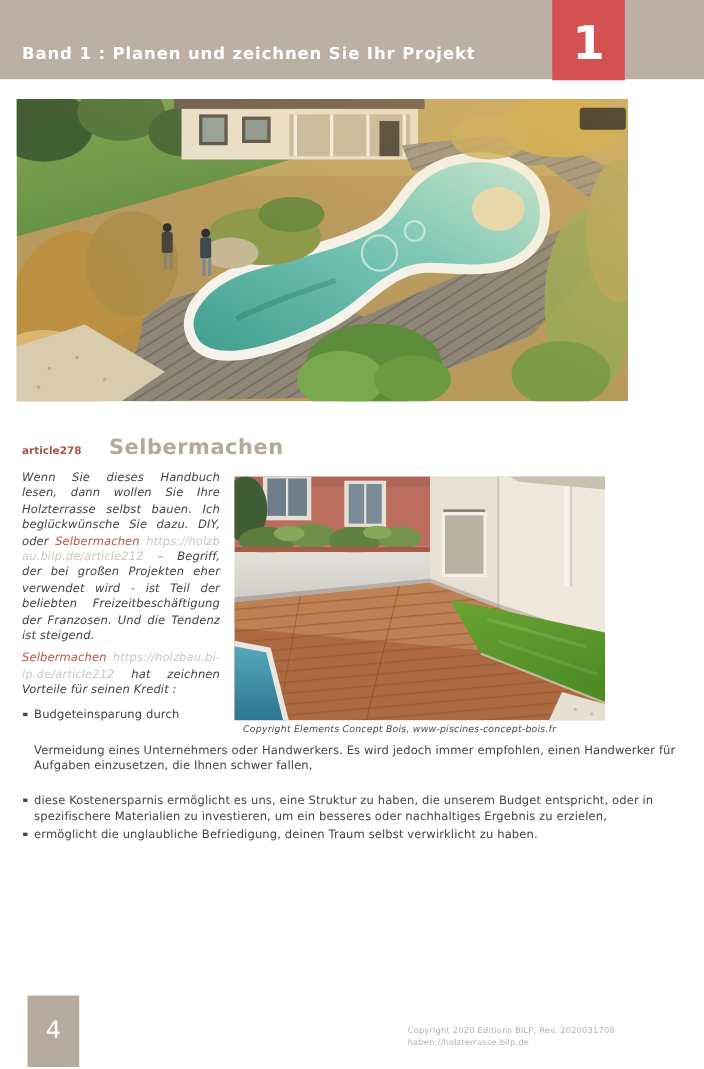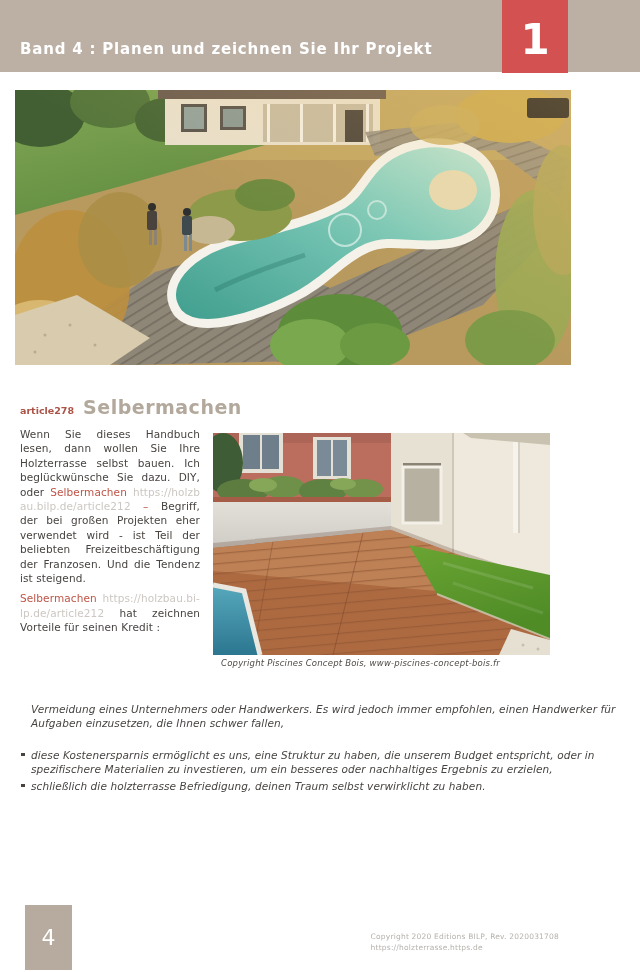--- a/index.html
+++ b/index.html
@@ -61,7 +61,7 @@
 <div class="page">
 
   <div class="band">
-    <div class="band-title">Band 4 : Planen und zeichnen Sie Ihr Projekt</div>
+    <div class="band-title">Band 1 : Planen und zeichnen Sie Ihr Projekt</div>
     <div class="chapter">
       <span>1</span>
     </div>

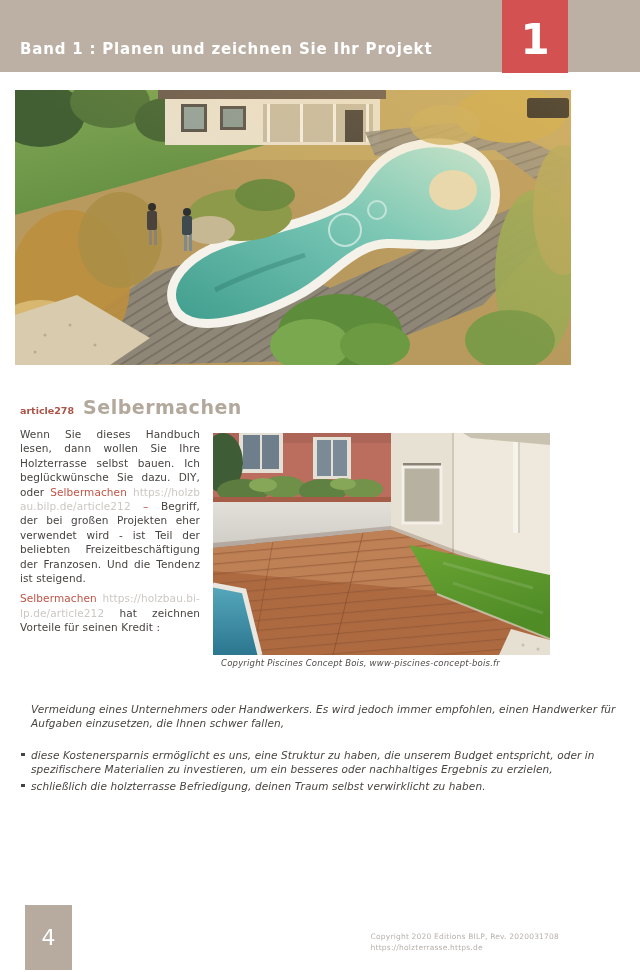--- a/index.html
+++ b/index.html
@@ -28,7 +28,7 @@
                color:#d3cfcb; opacity:0.55; white-space:nowrap; }
 
   
-  .article-head { position:absolute; left:20px; top:396px; display:flex; align-items:baseline; gap:9px; }
+  .article-head { position:absolute; left:20px; top:396px; display:flex; align-items:baseline; gap:25px; }
   .article-label { font-size:9.5px; font-weight:bold; color:#ab5347; }
   .article-title { font-size:19px; font-weight:bold; color:#b3a89c; letter-spacing:0.5px; }
 

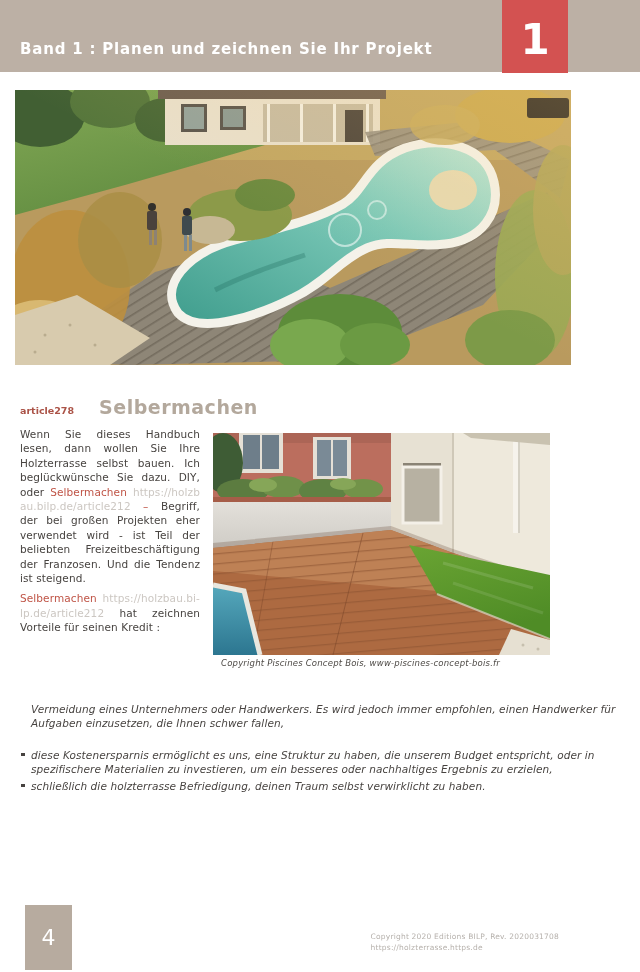--- a/index.html
+++ b/index.html
@@ -35,7 +35,7 @@
   
   .col { position:absolute; left:20px; top:427px; width:180px; font-size:10.5px;
          line-height:14.4px; color:#474340; text-align:justify; letter-spacing:0.1px; }
-  .col p { margin:0 0 6px 0; }
+  .col p { margin:0 0 6px 0;font-style:italic; }
   .red-link { color:#bf5345; }
   .gray-link { color:#ccc7c2; word-break:break-all; }
   ul.bullets { margin:8px 0 0 0; padding:0; list-style:none; }

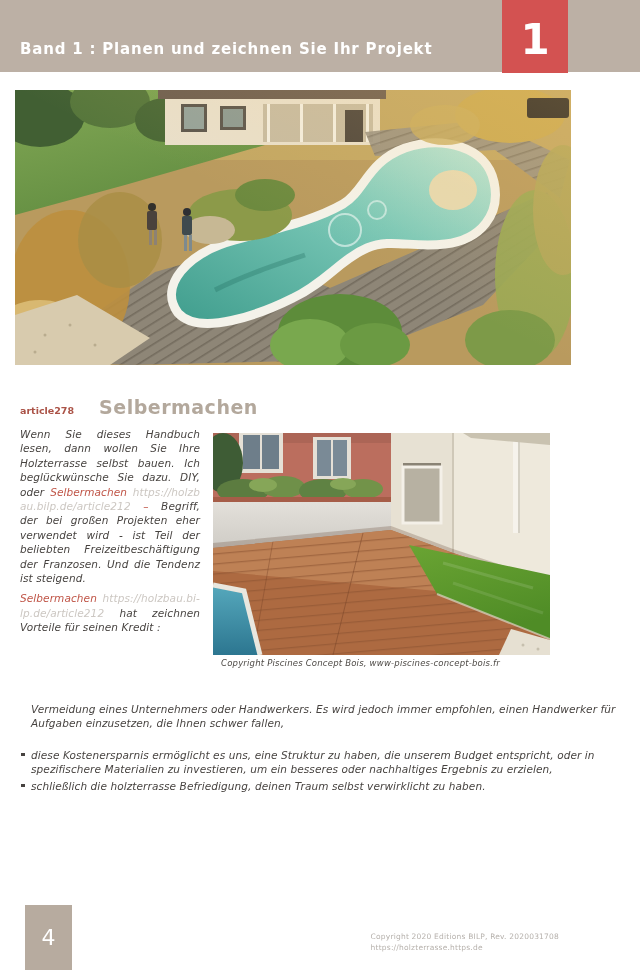--- a/index.html
+++ b/index.html
@@ -171,6 +171,7 @@
     <p><span>Wenn Sie dieses Handbuch lesen, dann wollen Sie Ihre Holzterrasse selbst bauen. Ich beglückwünsche Sie dazu. DIY, oder </span><span class="red-link">Selbermachen</span><span class="gray-link"> https://holzbau.bilp.de/article212</span><span class="red-link"> – </span><span>Begriff, der bei großen Projekten eher verwendet wird - ist Teil der beliebten Freizeitbeschäftigung der Franzosen. Und die Tendenz ist steigend.</span></p>
     <p><span class="red-link">Selbermachen</span><span class="gray-link"> https://holzbau.bi-lp.de/article212 </span><span>hat zeichnen Vorteile für seinen Kredit :</span></p>
     <ul class="bullets">
+      <li>Budgeteinsparung durch</li>
     </ul>
   </div>
 

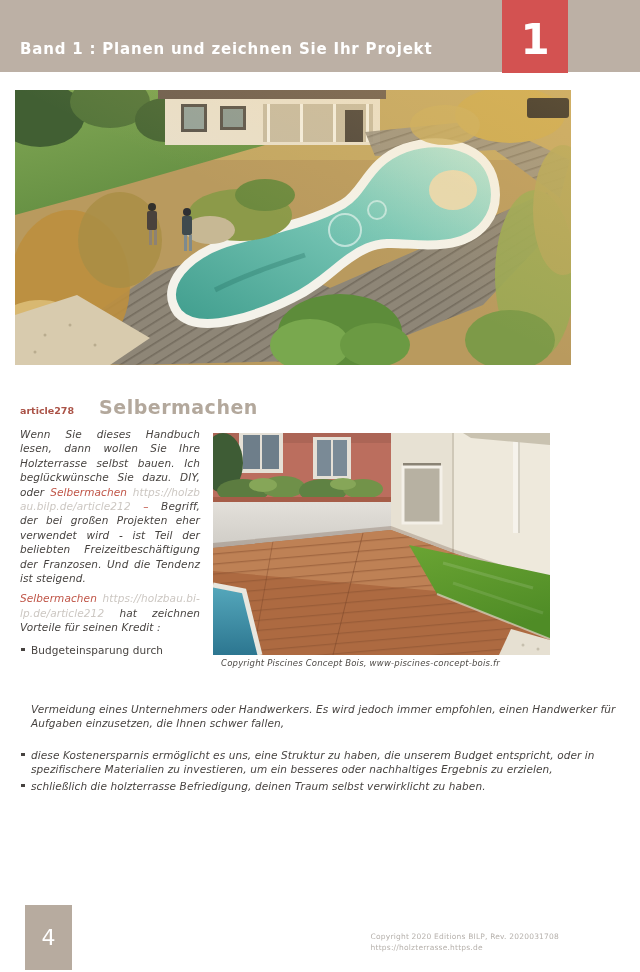--- a/index.html
+++ b/index.html
@@ -258,7 +258,7 @@
         </g>
       </svg>
     </div>
-    <figcaption class="caption">Copyright Piscines Concept Bois, www-piscines-concept-bois.fr</figcaption>
+    <figcaption class="caption">Copyright Elements Concept Bois, www-piscines-concept-bois.fr</figcaption>
   </figure>
 
   <div class="fullwidth">

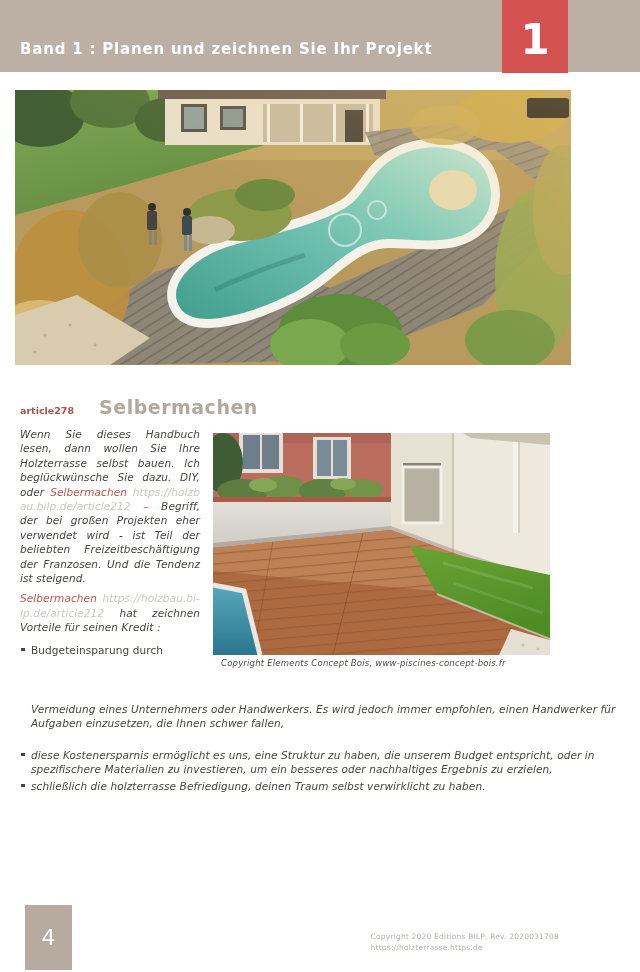--- a/index.html
+++ b/index.html
@@ -44,8 +44,8 @@
                         width:3.5px; height:3.5px; background:#474340; }
 
   
-  .fullwidth { position:absolute; left:20px; top:702px; width:601px; font-size:10.5px;
-               line-height:14.4px; color:#474340; letter-spacing:0.1px;font-style:italic; }
+  .fullwidth { position:absolute; left:20px; top:675px; width:601px; font-size:10.5px;
+               line-height:14.4px; color:#474340; letter-spacing:0.1px; }
   .cont { padding-left:11px; margin-bottom:2px; }
 
   

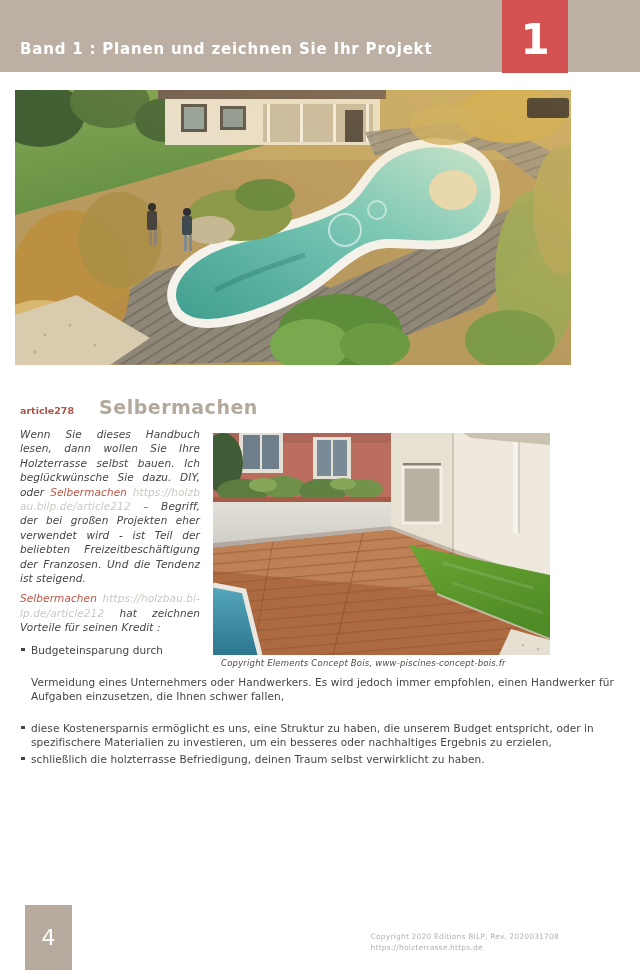--- a/index.html
+++ b/index.html
@@ -265,7 +265,7 @@
     <div class="cont">Vermeidung eines Unternehmers oder Handwerkers. Es wird jedoch immer empfohlen, einen Handwerker für Aufgaben einzusetzen, die Ihnen schwer fallen,</div>
     <ul class="bullets" style="margin-top:17px">
       <li>diese Kostenersparnis ermöglicht es uns, eine Struktur zu haben, die unserem Budget entspricht, oder in spezifischere Materialien zu investieren, um ein besseres oder nachhaltiges Ergebnis zu erzielen,</li>
-      <li>schließlich die holzterrasse Befriedigung, deinen Traum selbst verwirklicht zu haben.</li>
+      <li>ermöglicht die unglaubliche Befriedigung, deinen Traum selbst verwirklicht zu haben.</li>
     </ul>
   </div>
 

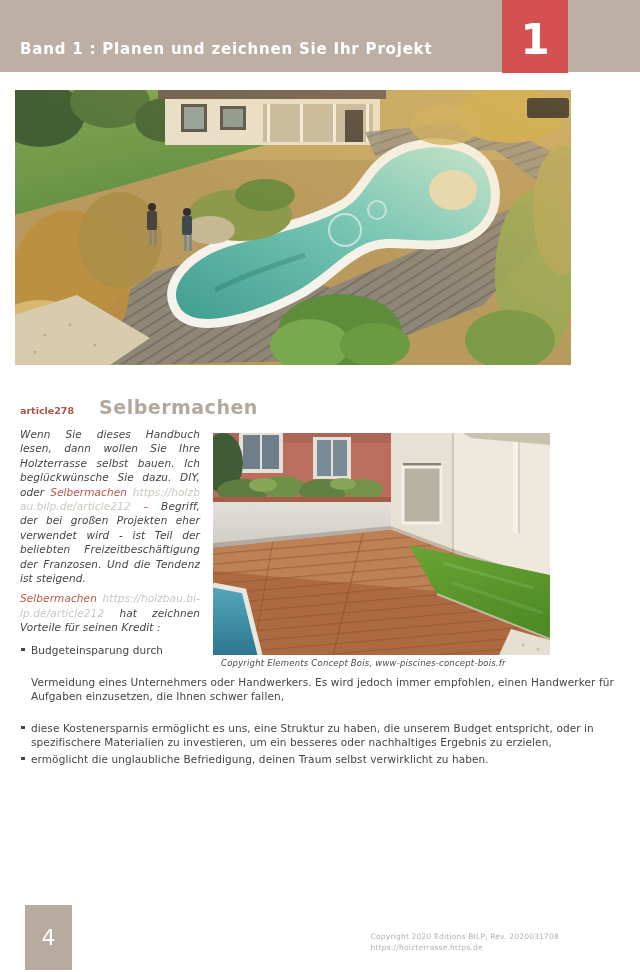--- a/index.html
+++ b/index.html
@@ -274,7 +274,7 @@
   </div>
   <div class="footer-meta">
     <div>Copyright 2020 Editions BILP, Rev. 2020031708</div>
-    <div>https://holzterrasse.https.de</div>
+    <div>haben://holzterrasse.bilp.de</div>
   </div>
 
 </div>

